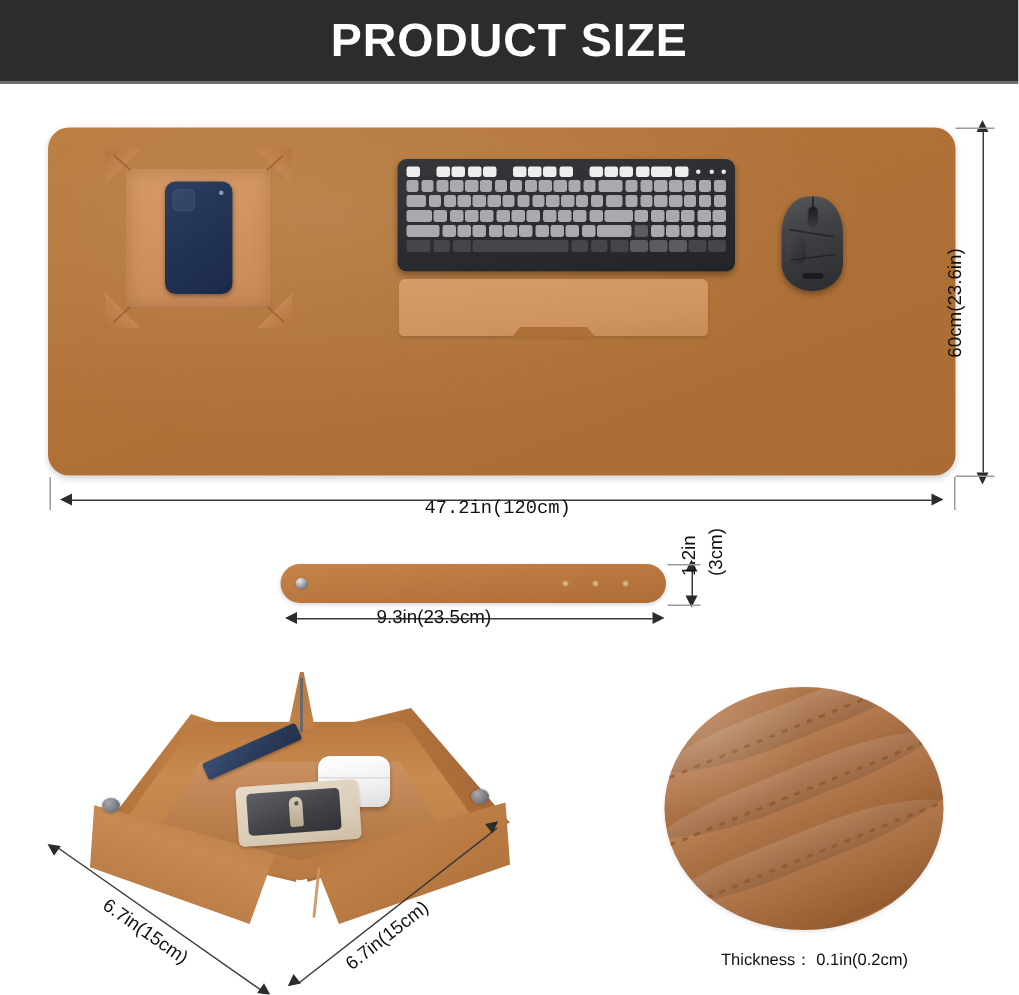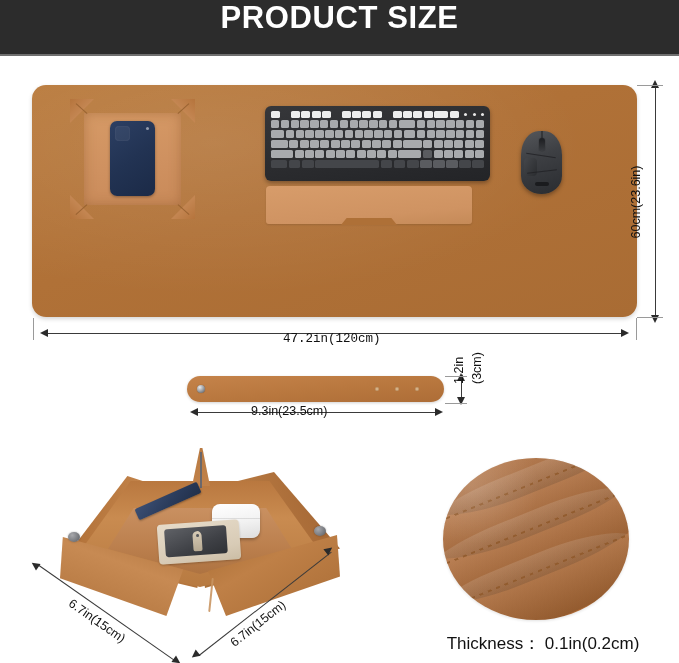--- a/index.html
+++ b/index.html
@@ -24,6 +24,7 @@
     height: 54px;
     background: #2c2c2c;
     display: flex;
+    align-items: center;
     justify-content: center;
   }
   #header-title {

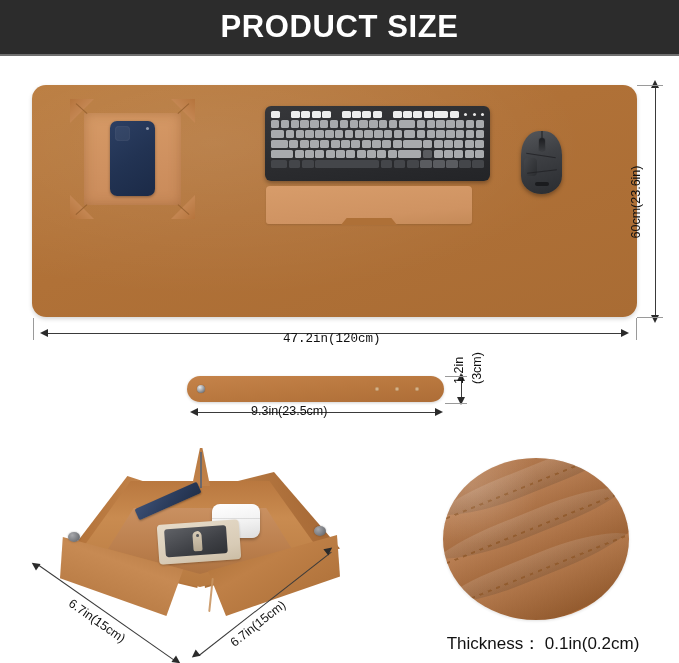--- a/index.html
+++ b/index.html
@@ -373,7 +373,7 @@
     position: absolute; left: 443px; top: 192px;
     width: 200px;
     text-align: center;
-    font-size: 17px;
+    font-size: 11px;
   }
 </style>
 </head>

